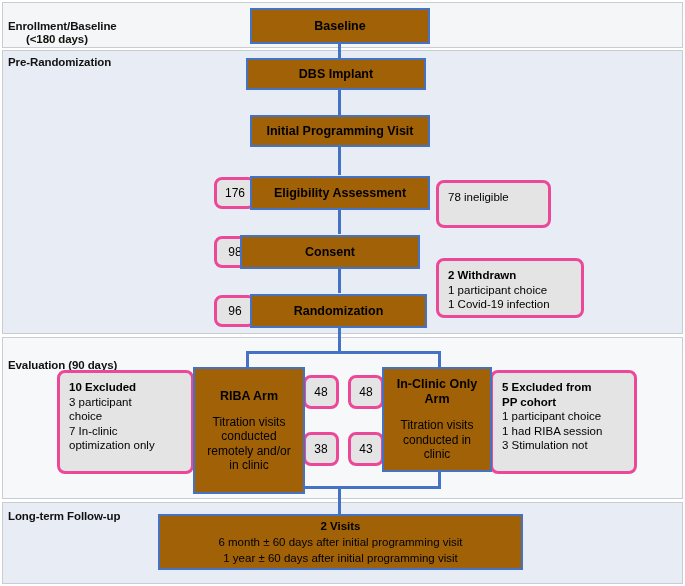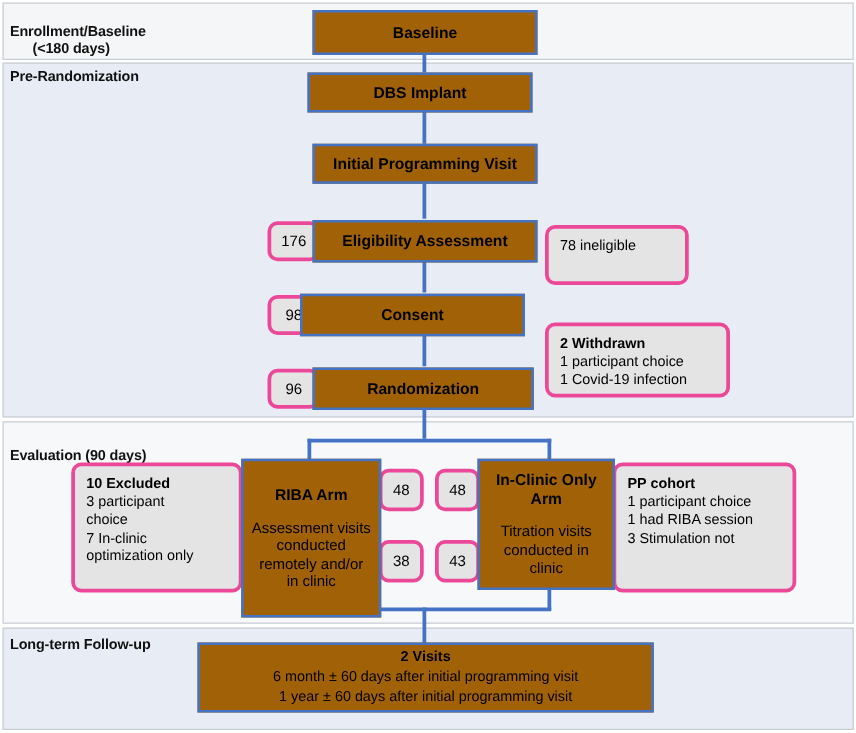--- a/index.html
+++ b/index.html
@@ -196,6 +196,7 @@
   </div>
 
   <div class="gbox note" style="left:490px; top:370px; width:147px; height:104px;">
+    <span class="b">5 Excluded from</span>
     <span class="b">PP cohort</span>
     <span class="n">1 participant choice</span>
     <span class="n">1 had RIBA session</span>

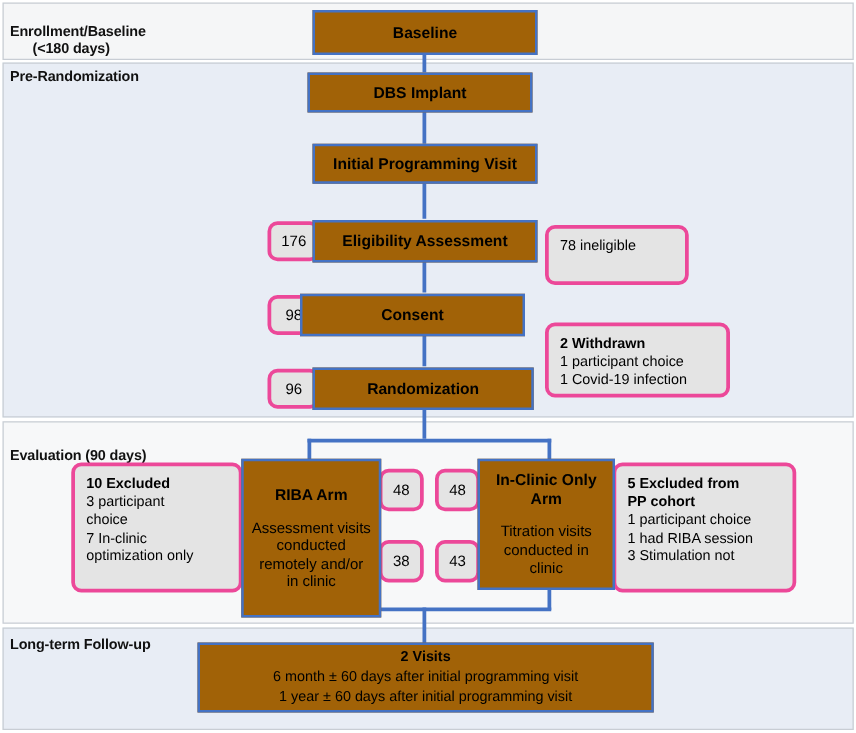--- a/index.html
+++ b/index.html
@@ -229,7 +229,7 @@
 
   <div class="pbox" style="left:193px; top:367px; width:112px; height:127px; padding:4px 6px;">
     <span class="title">RIBA Arm</span>
-    <span class="sub">Assessment visits conducted remotely and/or in clinic</span>
+    <span class="sub">Titration visits conducted remotely and/or in clinic</span>
   </div>
 
   <div class="pbox" style="left:382px; top:367px; width:110px; height:105px; padding:4px 6px;">

